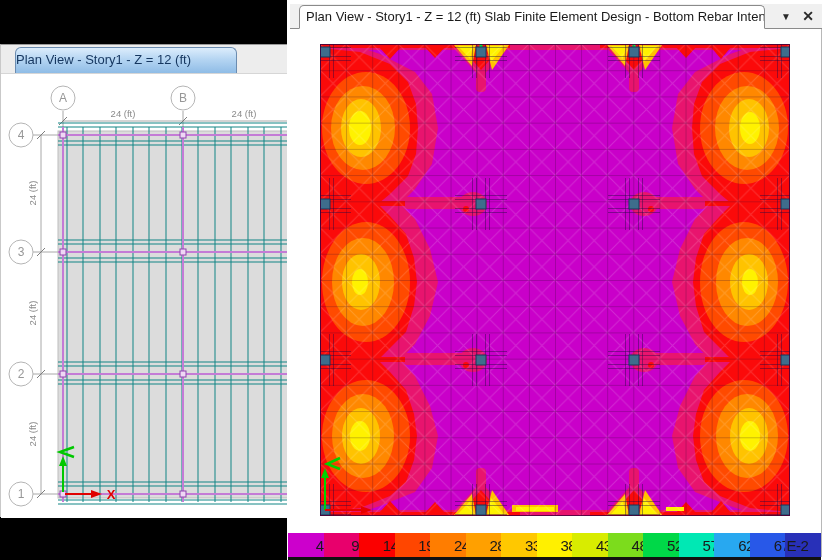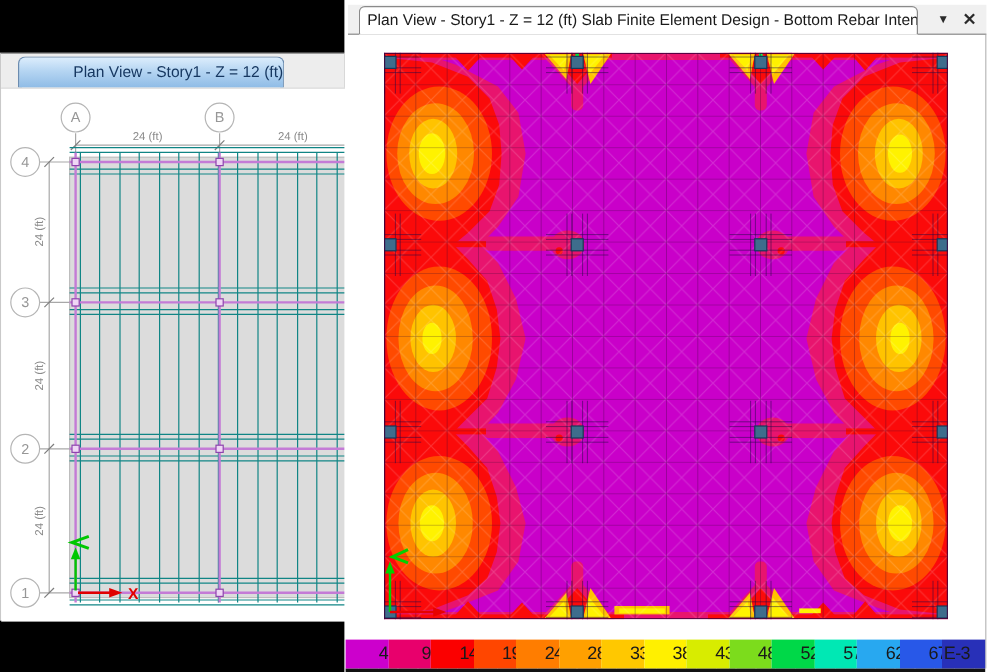--- a/index.html
+++ b/index.html
@@ -22,7 +22,7 @@
     position:absolute;left:14px;top:2px;width:222px;height:26px;box-sizing:border-box;
     border:1px solid #6b8cb0;border-bottom:none;border-radius:6px 6px 0 0;
     background:linear-gradient(#dcedfc,#b5d5f2 45%,#8fbce6);
-    color:#15365f;font-size:13px;line-height:24px;text-align:right;
+    color:#15365f;font-size:13px;line-height:24px;text-align:left;
     white-space:nowrap;overflow:hidden;
   }
   .planwrap{position:absolute;left:0;top:29px;width:287px;height:444px;background:#fff;}

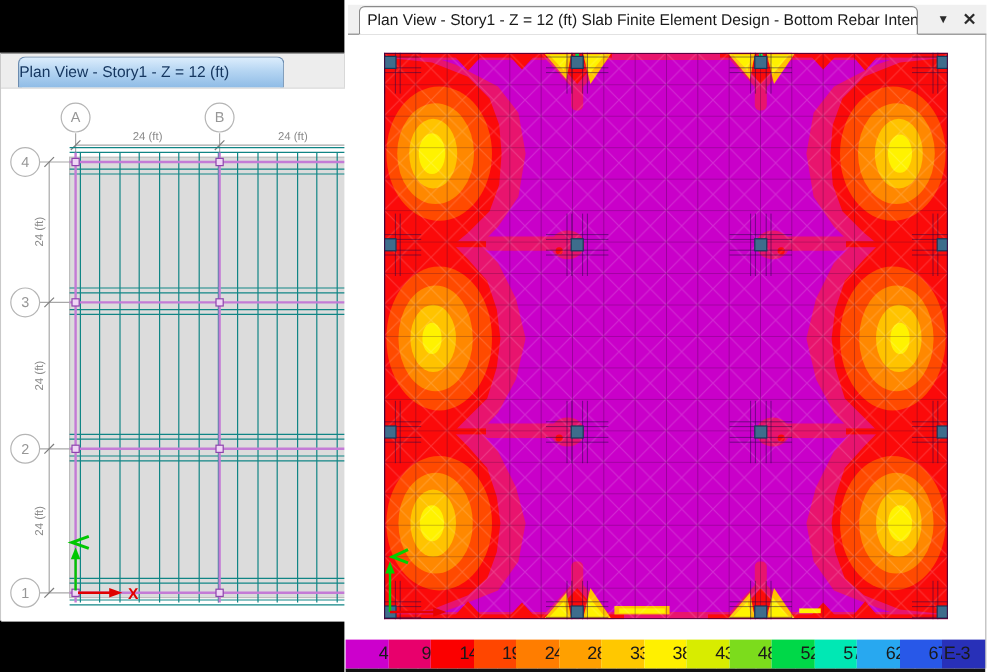--- a/index.html
+++ b/index.html
@@ -375,7 +375,7 @@
         <span class="llab">672</span>
       </div>
       <div class="lcell" style="background: rgb(40, 48, 184);">
-        <span class="llab lunit">E-3</span>
+        <span class="llab lunit">E-2</span>
       </div>
     </div>
 </div>

